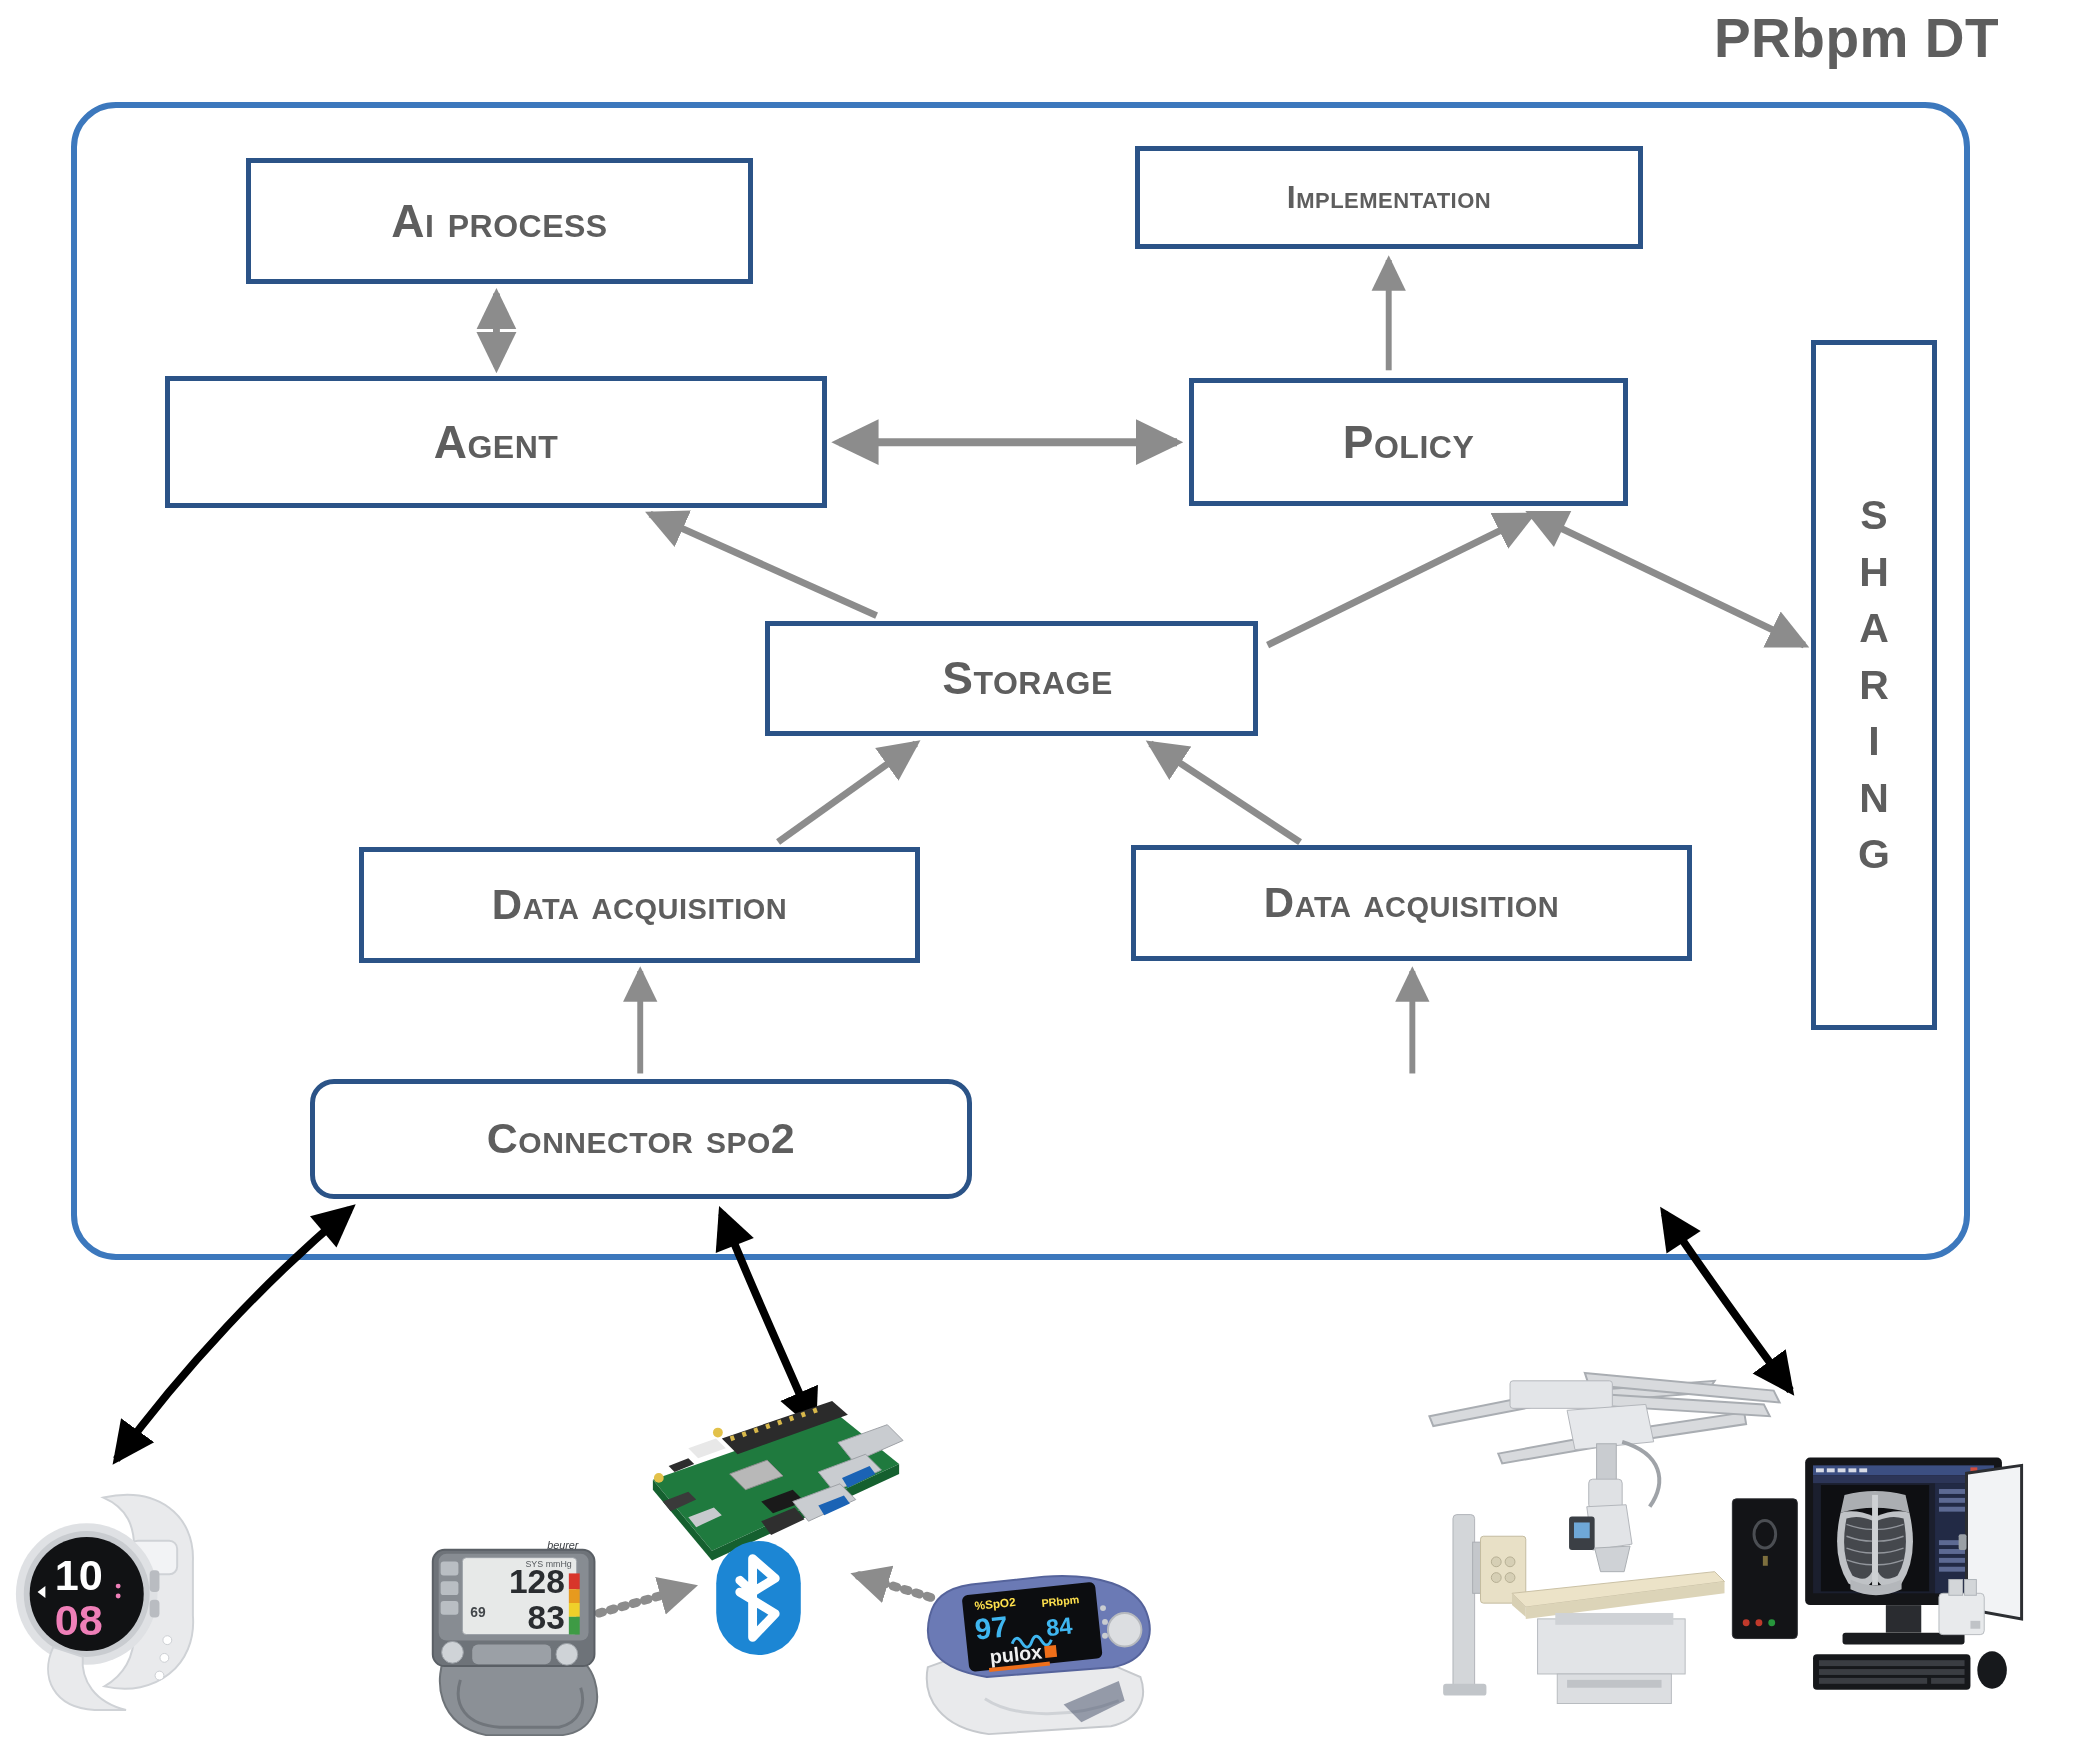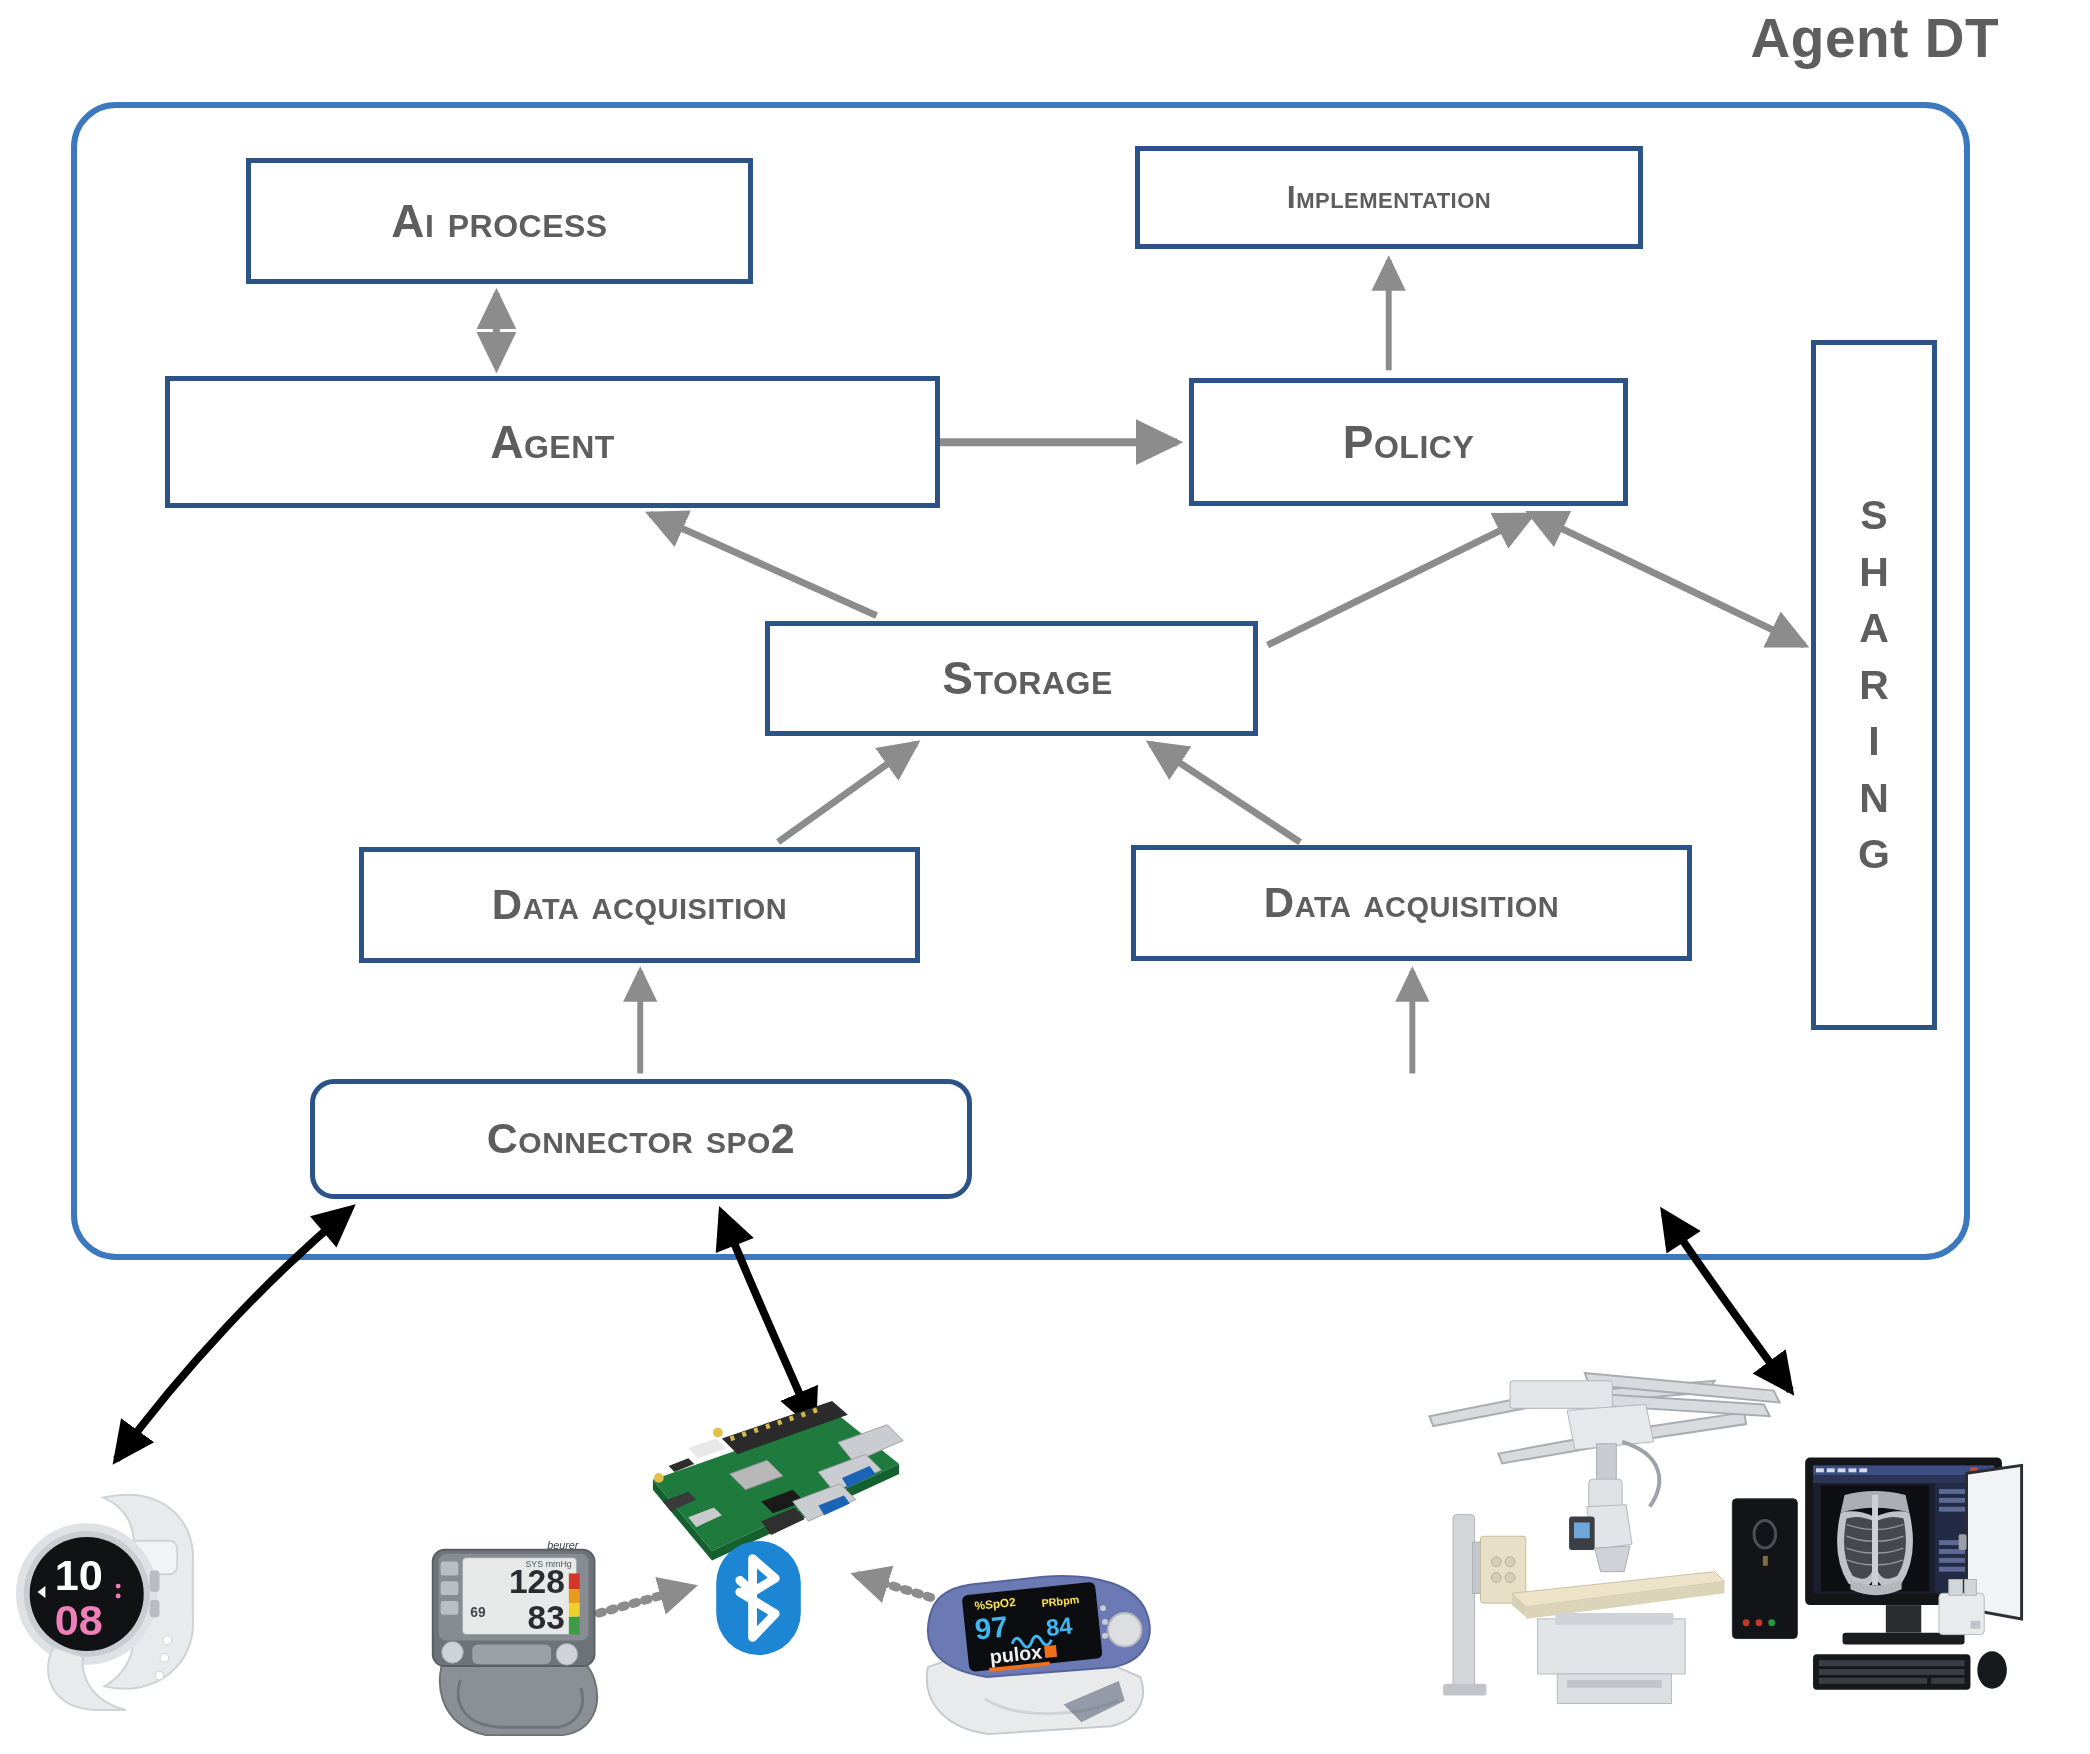--- a/index.html
+++ b/index.html
@@ -122,7 +122,7 @@
 
 <div id="root">
 
-  <div id="diagram-title">Agent DT</div>
+  <div id="diagram-title">PRbpm DT</div>
 
   <div id="dt-container"></div>
 

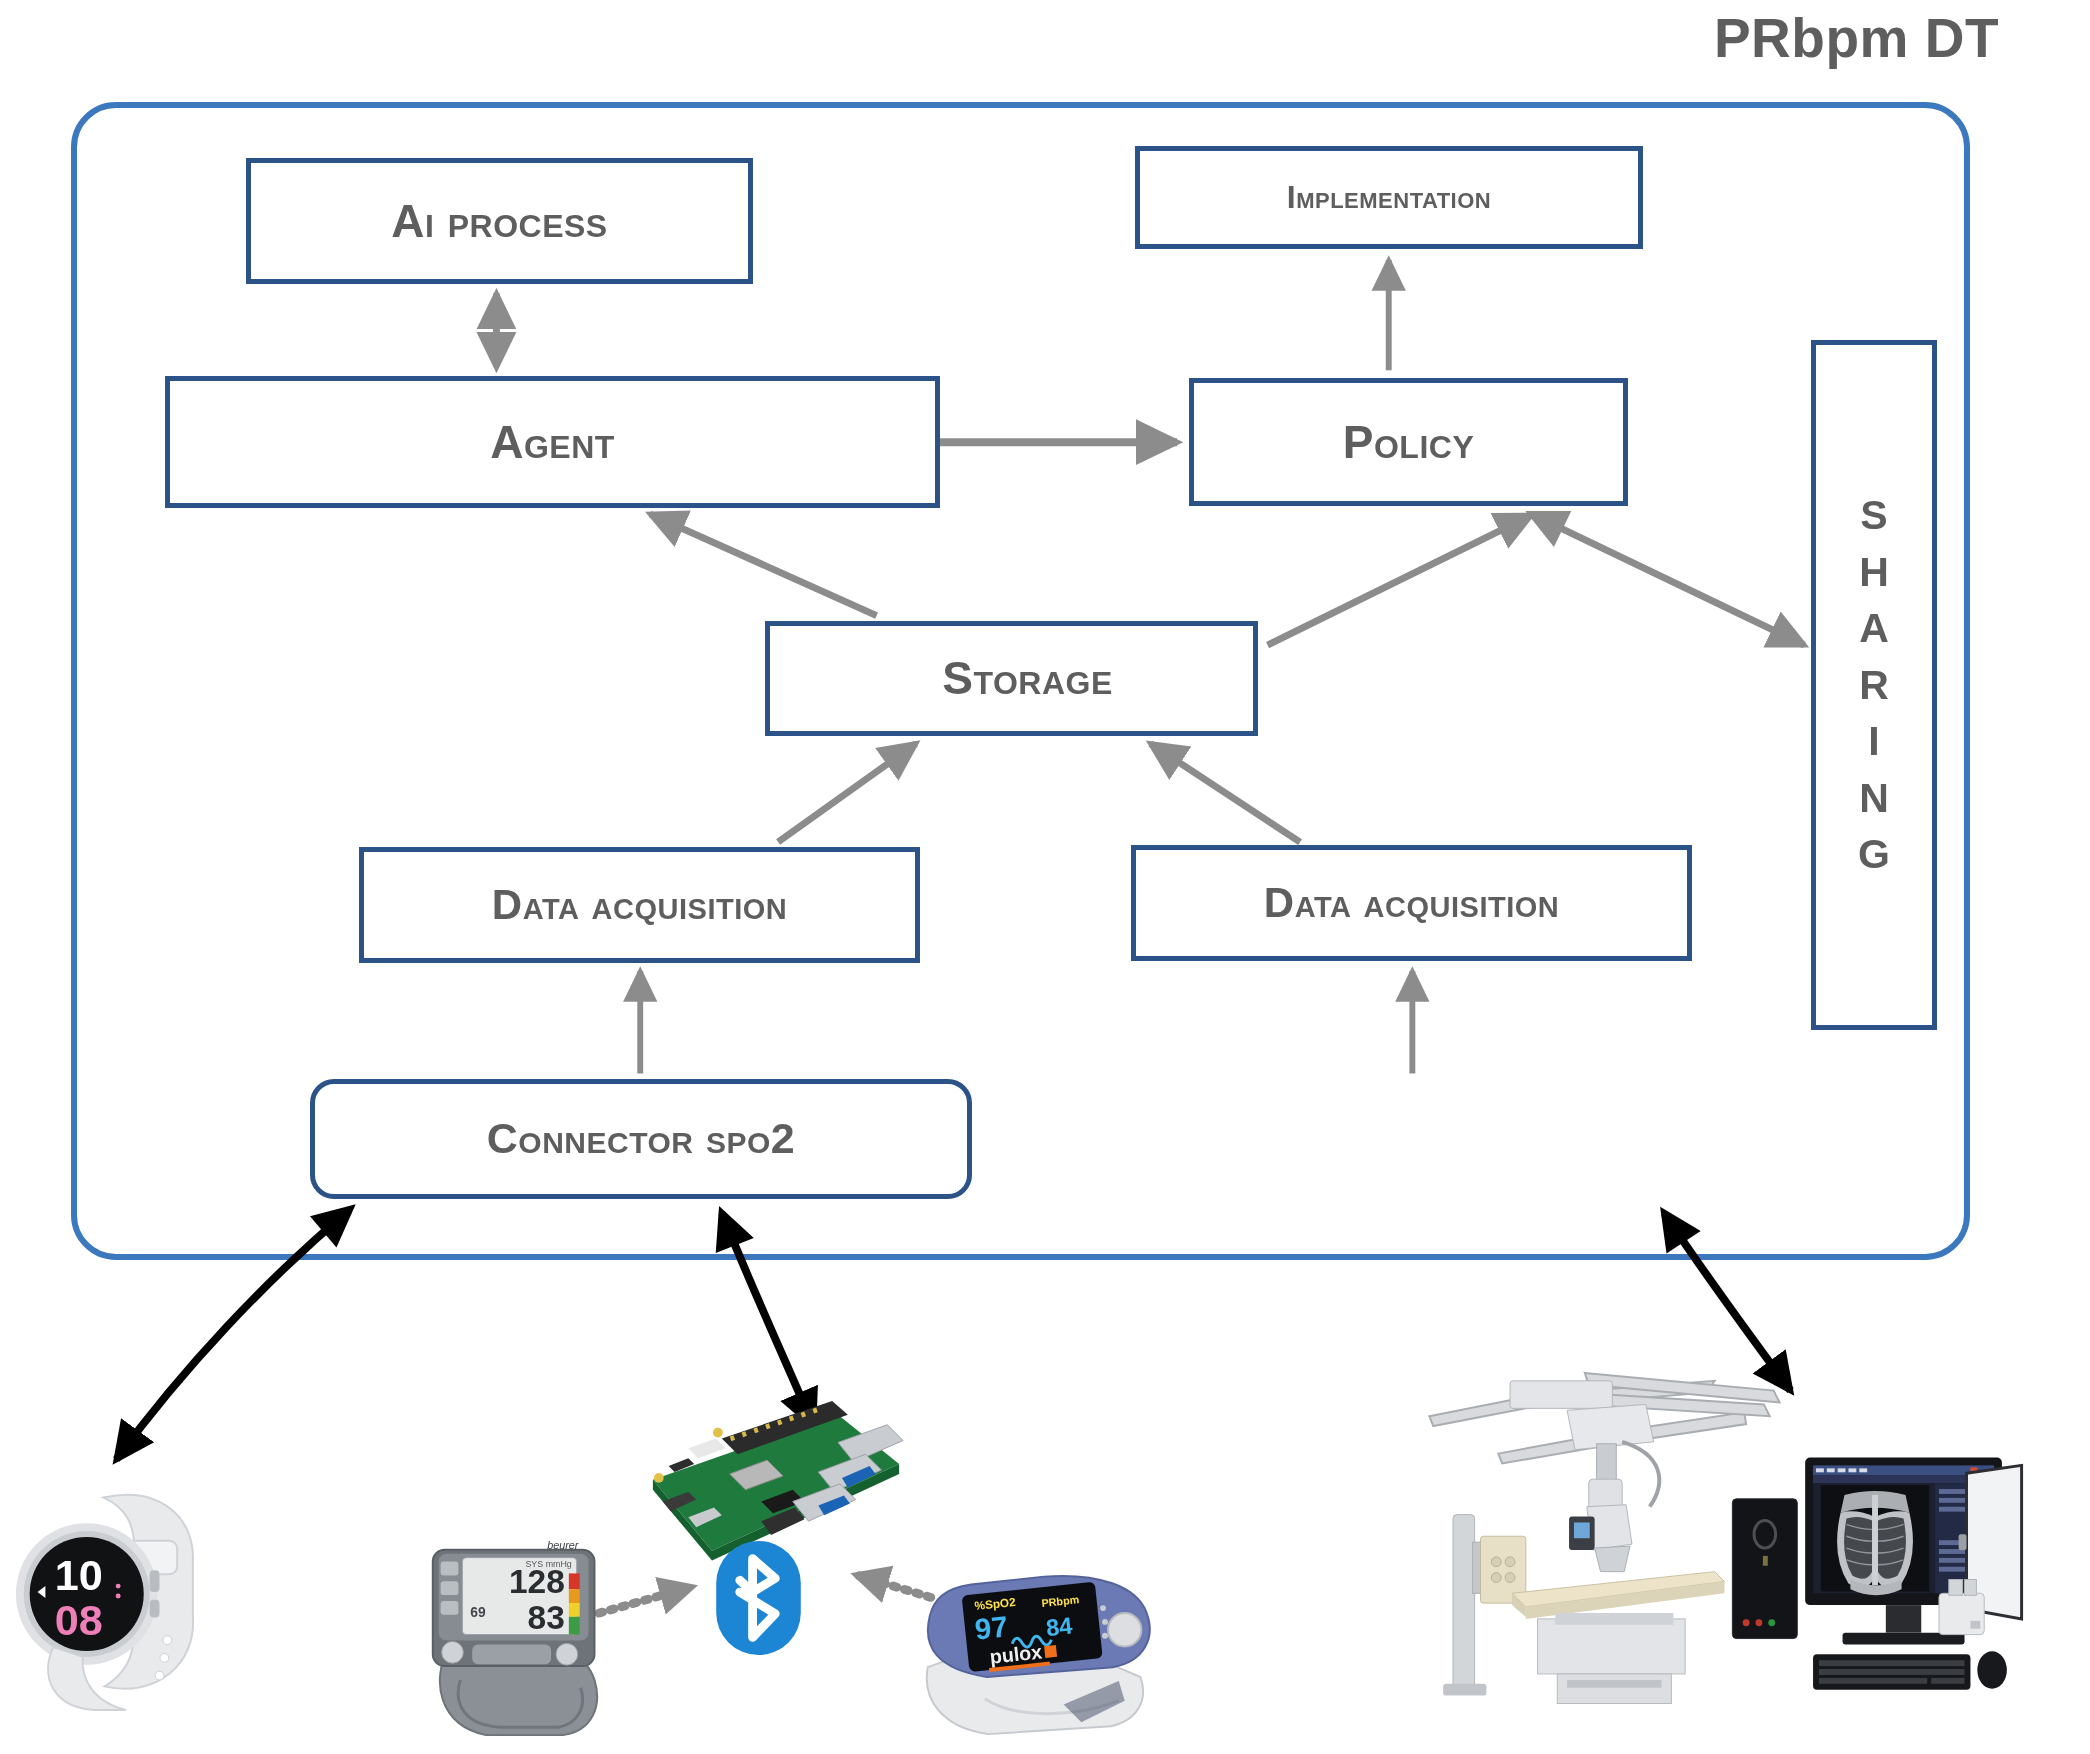--- a/index.html
+++ b/index.html
@@ -69,7 +69,7 @@
   
   #node-ai-process   { left: 246px;  top: 158px;  width: 507px;  height: 126px; font-size: 46px; }
   #node-implementation { left: 1135px; top: 146px; width: 508px; height: 103px; font-size: 32px; }
-  #node-agent        { left: 165px;  top: 376px;  width: 775px;  height: 132px; font-size: 46px; }
+  #node-agent        { left: 165px;  top: 376px;  width: 662px;  height: 132px; font-size: 46px; }
   #node-policy       { left: 1189px; top: 378px;  width: 439px;  height: 128px; font-size: 46px; }
   #node-storage      { left: 765px;  top: 621px;  width: 493px;  height: 115px; font-size: 46px; padding-left: 32px; }
   #node-daq-left     { left: 359px;  top: 847px;  width: 561px;  height: 116px; font-size: 42px; }

